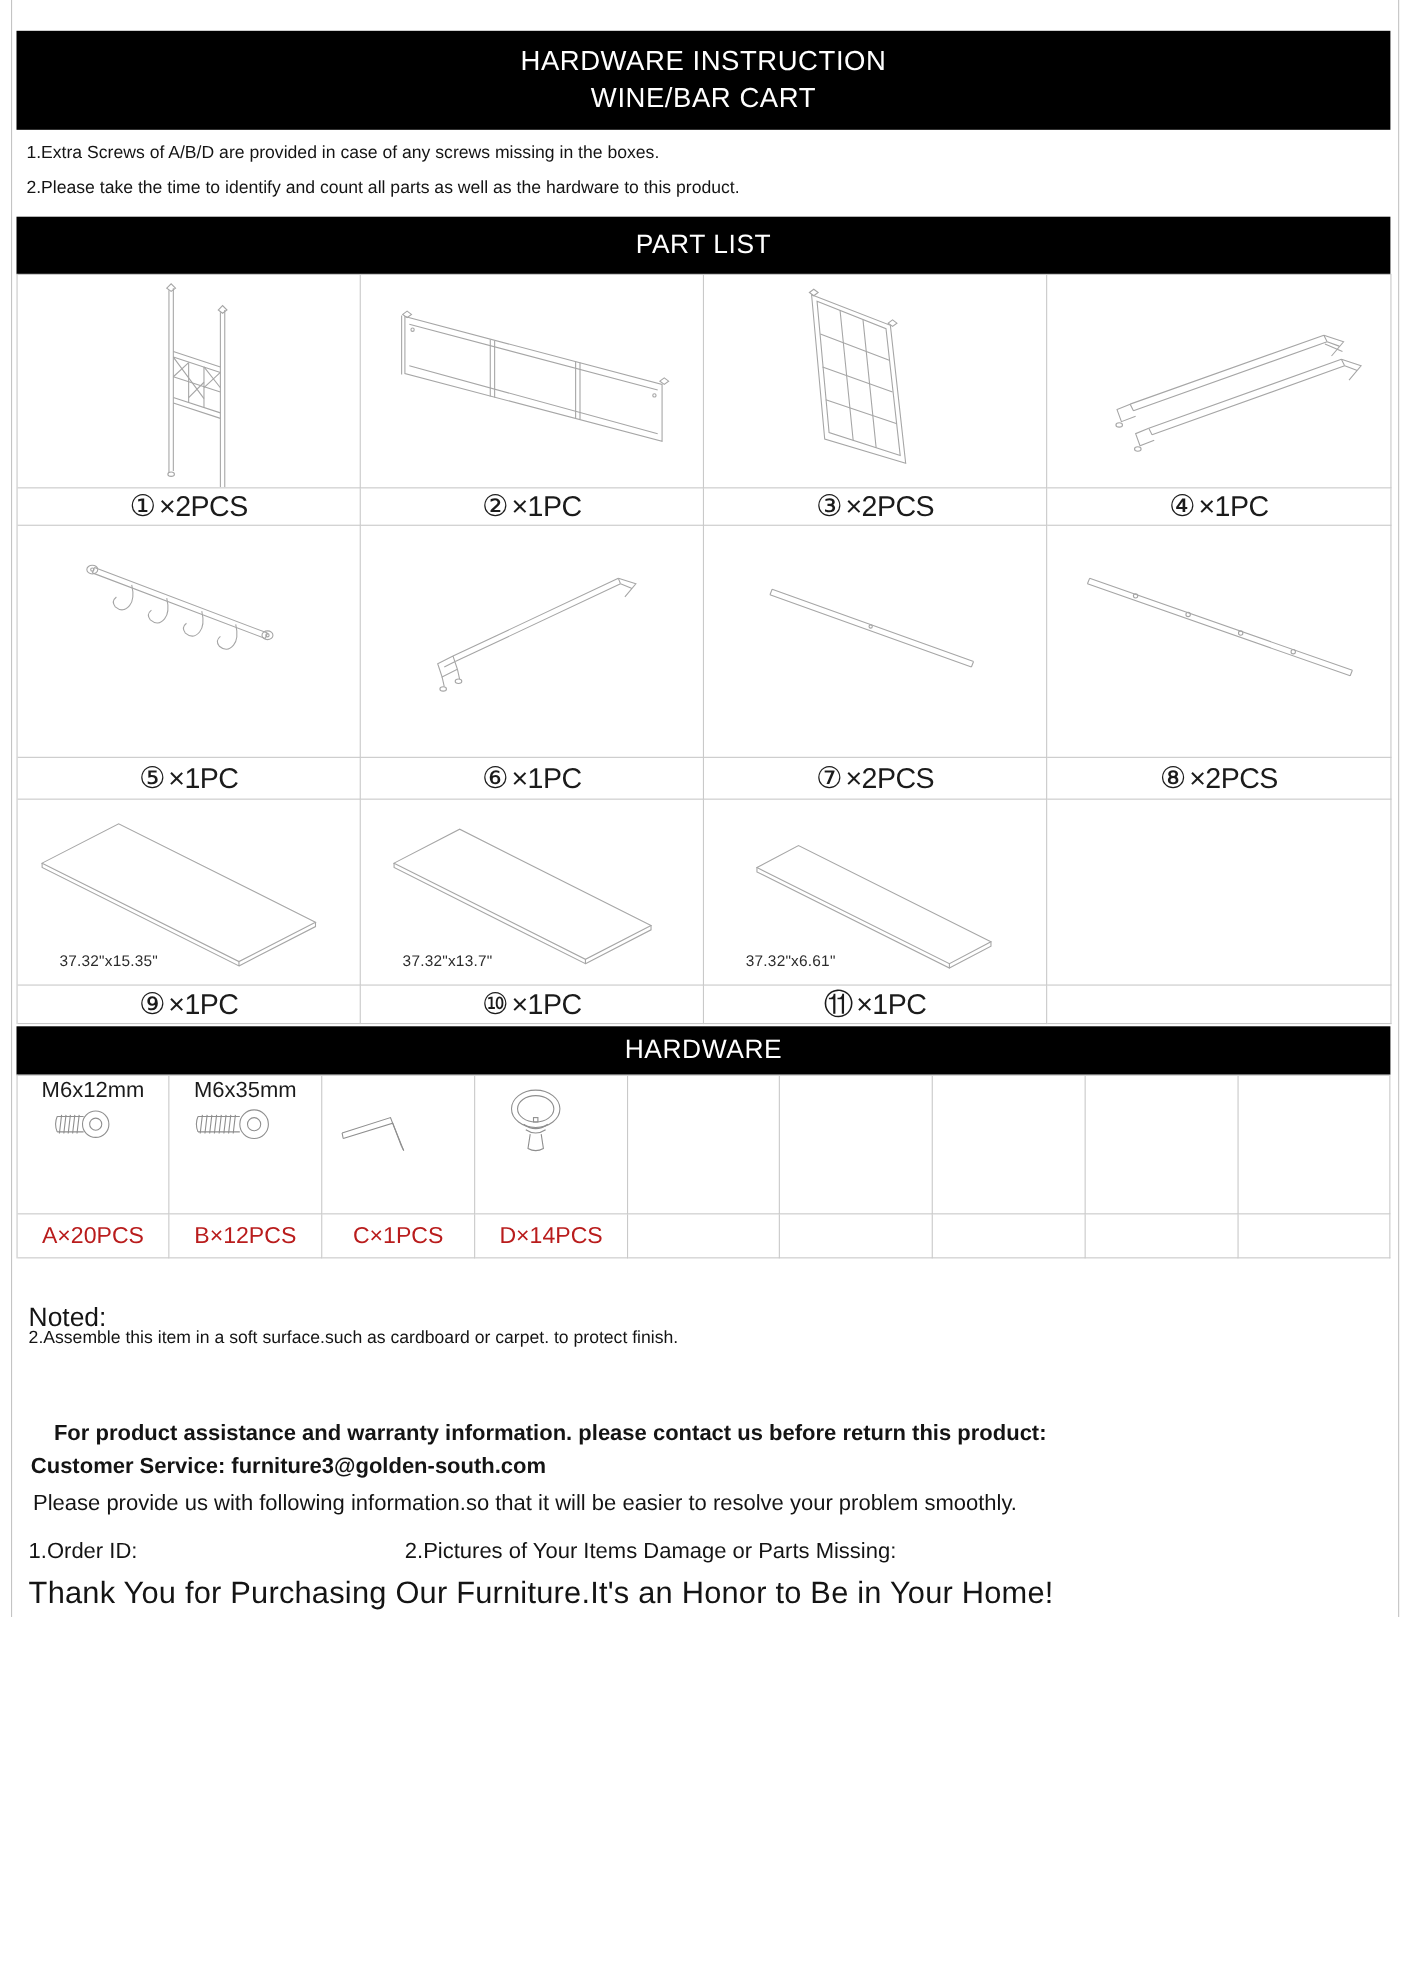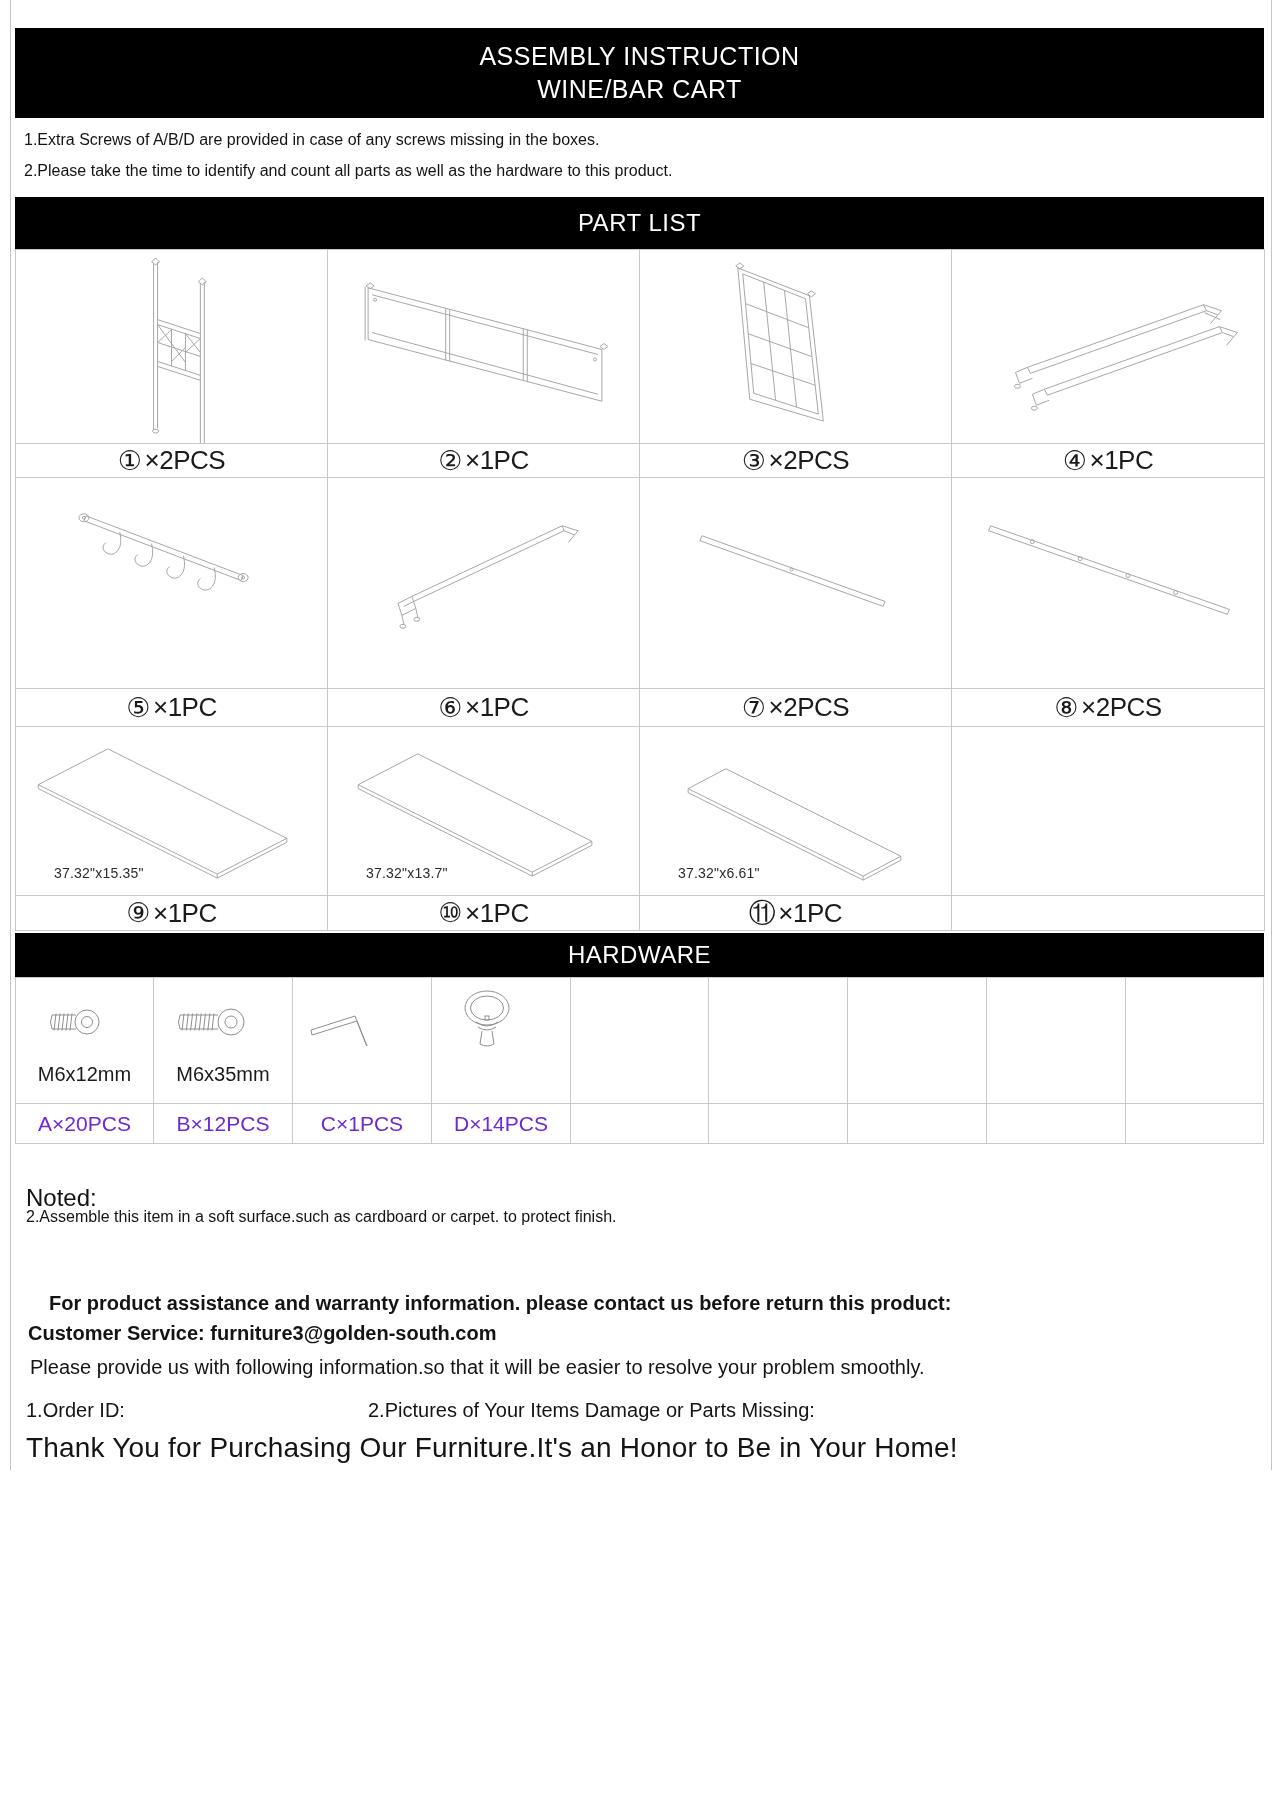--- a/index.html
+++ b/index.html
@@ -63,7 +63,7 @@
   <div class="page-edge edge-right"></div>
 
   <div class="banner banner-title">
-    <div>ASSEMBLY INSTRUCTION</div>
+    <div>HARDWARE INSTRUCTION</div>
     <div>WINE/BAR CART</div>
   </div>
 

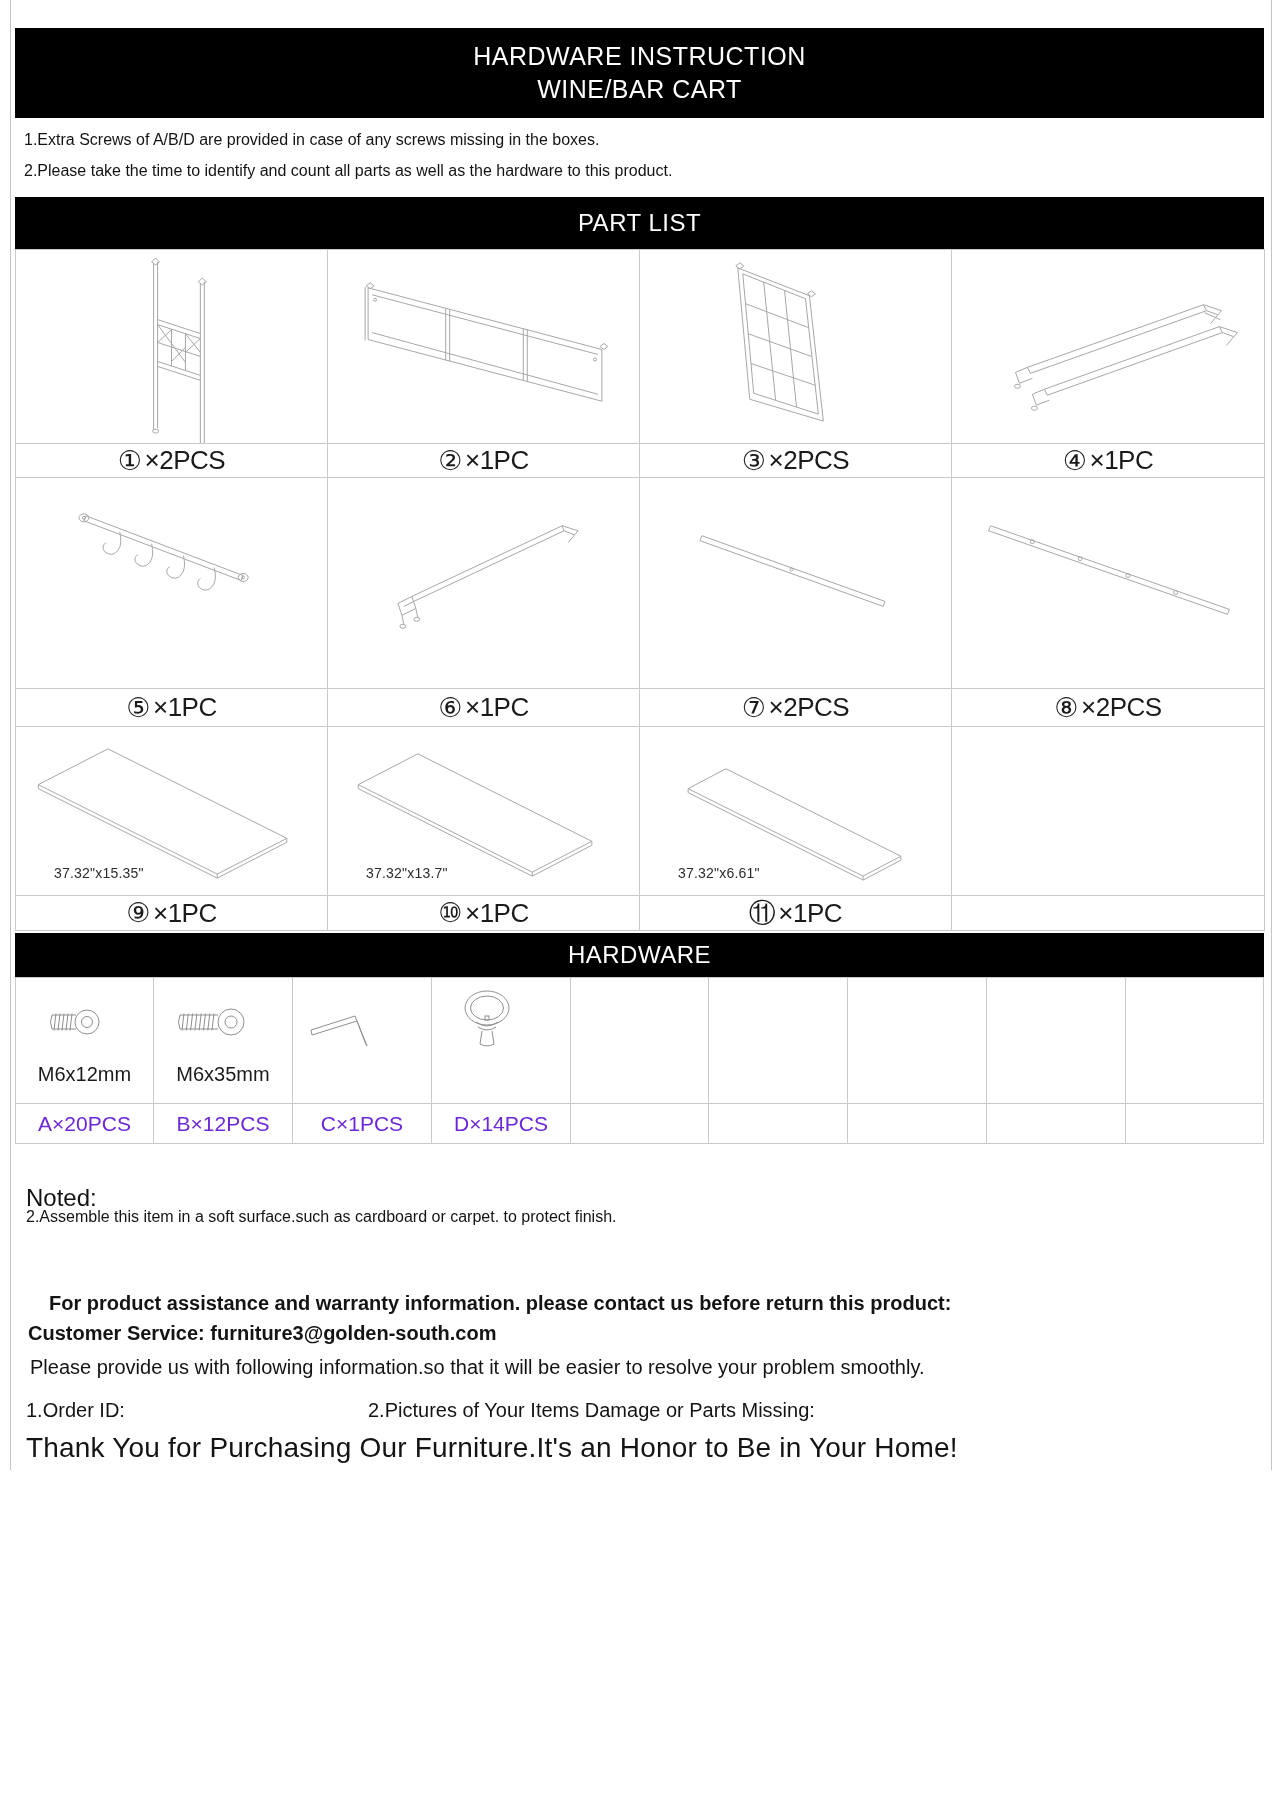--- a/index.html
+++ b/index.html
@@ -36,7 +36,7 @@
     grid-template-columns:138px 139px 139px 139px 138px 139px 139px 139px 138px;
     grid-template-rows:126px 40px;
     border-top:1px solid var(--grid);border-left:1px solid var(--grid);}
-  .hitem{display:flex;flex-direction:column;align-items:center;justify-content:flex-end;padding-bottom:16px;}
+  .hitem{display:flex;flex-direction:column;align-items:center;padding-bottom:16px;}
   .hitem svg{width:112px;height:88px;flex:0 0 auto;}
   .hsize{height:26px;font-size:20px;line-height:26px;color:#1b1b1b;}
   .hlabel{display:flex;align-items:center;justify-content:center;font-size:21px;color:#6d28d9;}

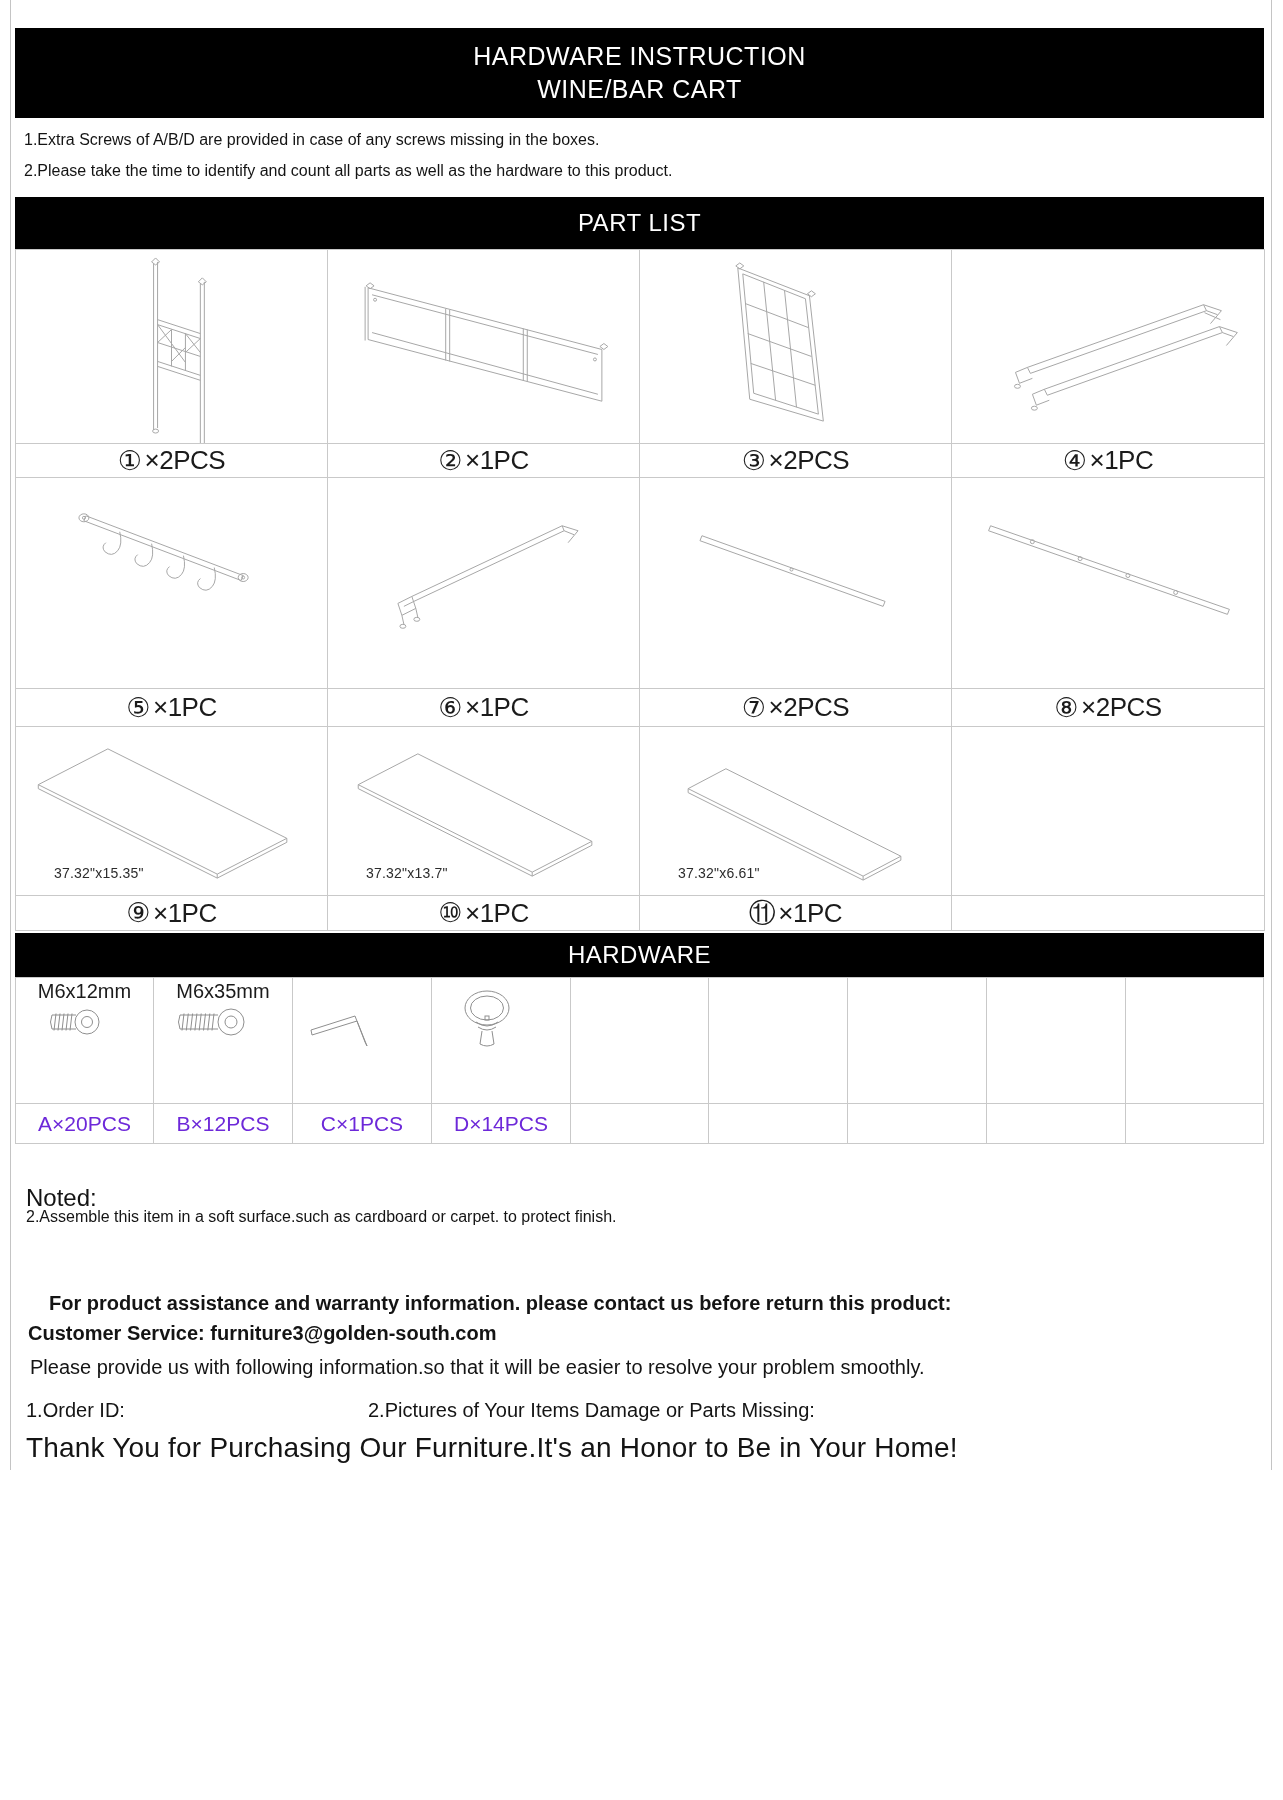--- a/index.html
+++ b/index.html
@@ -39,7 +39,7 @@
   .hitem{display:flex;flex-direction:column;align-items:center;padding-bottom:16px;}
   .hitem svg{width:112px;height:88px;flex:0 0 auto;}
   .hsize{height:26px;font-size:20px;line-height:26px;color:#1b1b1b;}
-  .hlabel{display:flex;align-items:center;justify-content:center;font-size:21px;color:#6d28d9;}
+  .hlabel{display:flex;align-items:center;justify-content:center;font-size:21px;color:#b91c1c;}
 
   .foot{position:absolute;left:26px;white-space:nowrap;}
   .foot-heading{top:1184px;font-size:24px;font-weight:normal;}

